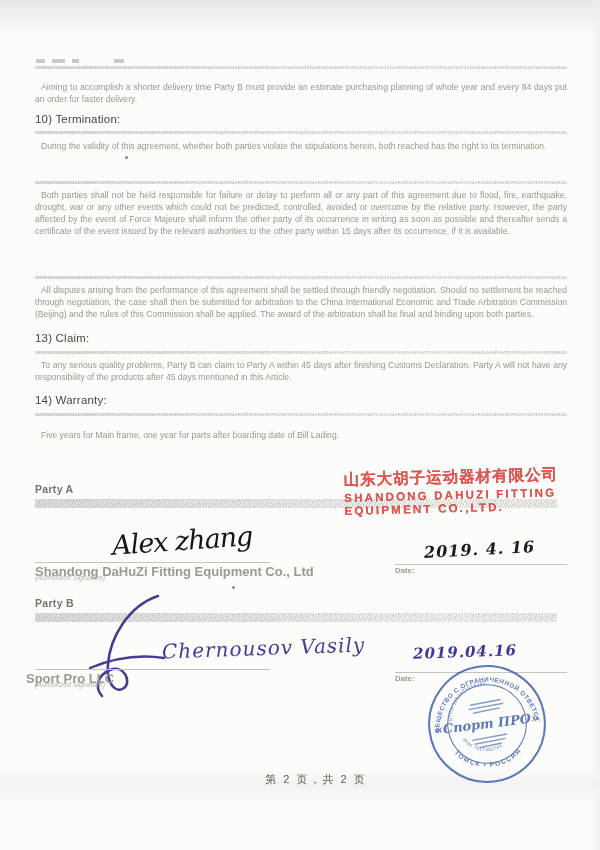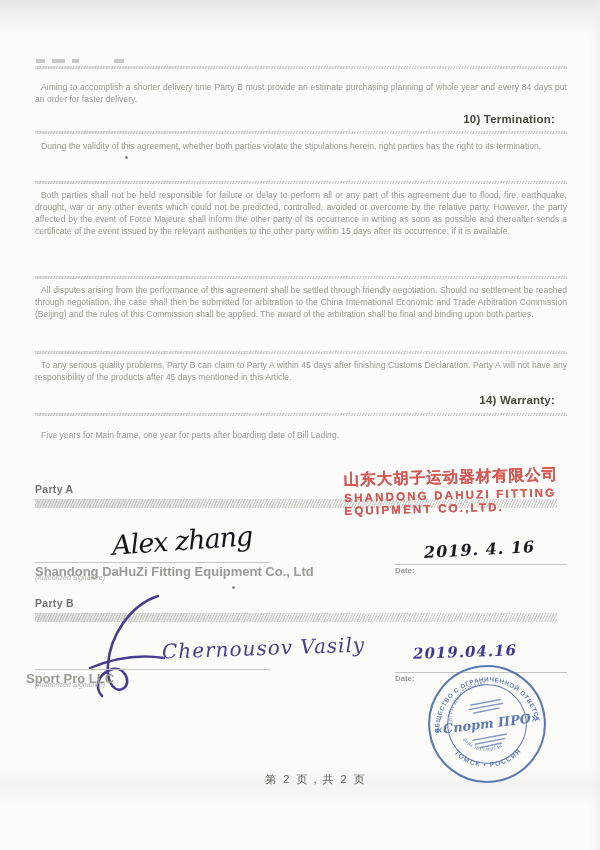--- a/index.html
+++ b/index.html
@@ -39,7 +39,7 @@
   }
   .sec-heading{
     position:absolute;left:35px;width:520px;margin:0;
-    font-size:11.5px;font-weight:bold;color:#47473f;letter-spacing:.2px;text-align:right;
+    font-size:11.5px;font-weight:normal;color:#47473f;letter-spacing:.2px;
   }
   .sec-body{
     position:absolute;left:35px;width:532px;margin:0;

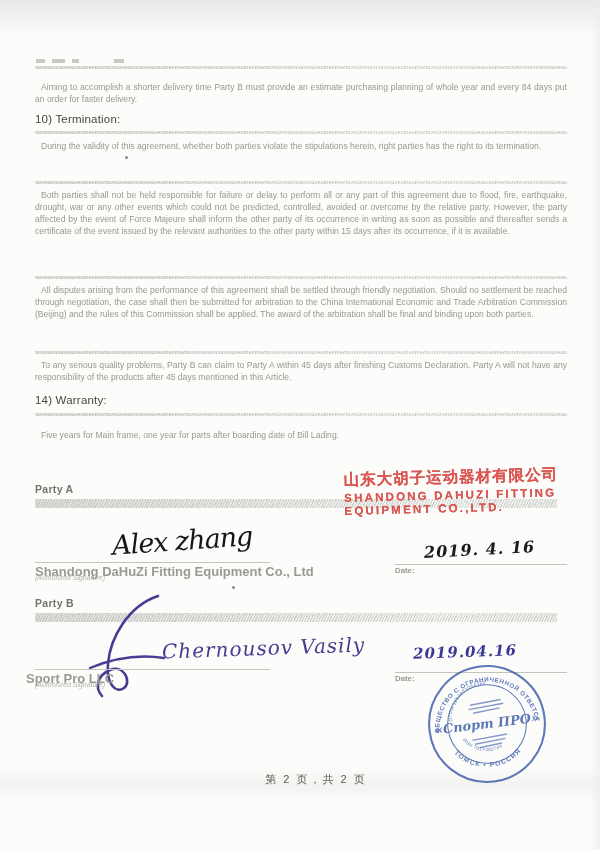--- a/index.html
+++ b/index.html
@@ -113,7 +113,7 @@
 
   <h3 class="sec-heading" style="top:113px">10) Termination:</h3>
   <div class="hatch-line" style="left:35px;top:131px;width:532px"></div>
-  <p class="sec-body" style="top:141px">During the validity of this agreement, whether both parties violate the stipulations herein, right parties has the right to its termination.</p>
+  <p class="sec-body" style="top:141px">During the validity of this agreement, whether both parties violate the stipulations herein, both reached has the right to its termination.</p>
 
   <div class="ink-speck" style="left:125px;top:156px"></div>
 

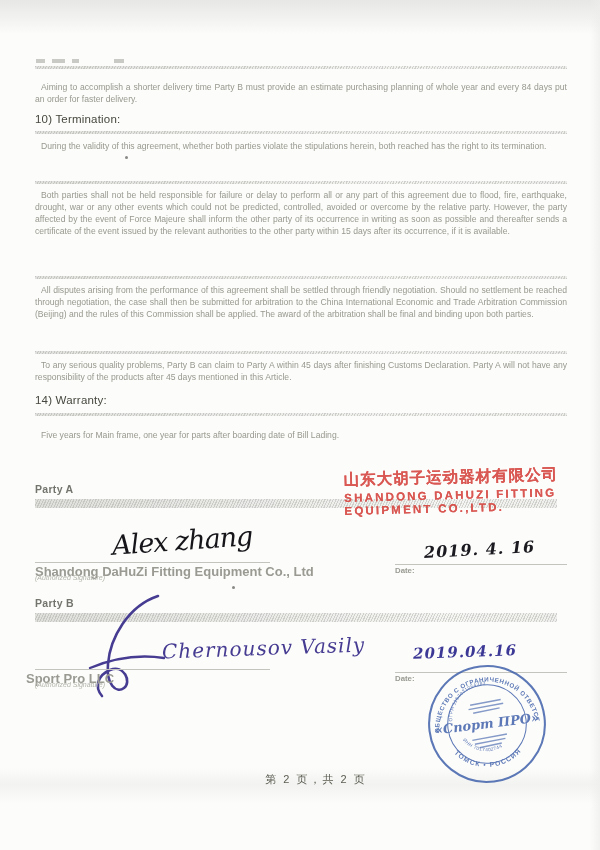--- a/index.html
+++ b/index.html
@@ -123,6 +123,7 @@
   <div class="hatch-line" style="left:35px;top:276px;width:532px"></div>
   <p class="sec-body" style="top:285px">All disputes arising from the performance of this agreement shall be settled through friendly negotiation. Should no settlement be reached through negotiation, the case shall then be submitted for arbitration to the China International Economic and Trade Arbitration Commission (Beijing) and the rules of this Commission shall be applied. The award of the arbitration shall be final and binding upon both parties.</p>
 
+  <h3 class="sec-heading" style="top:332px">13) Claim:</h3>
   <div class="hatch-line" style="left:35px;top:351px;width:532px"></div>
   <p class="sec-body" style="top:360px">To any serious quality problems, Party B can claim to Party A within 45 days after finishing Customs Declaration. Party A will not have any responsibility of the products after 45 days mentioned in this Article.</p>
 

